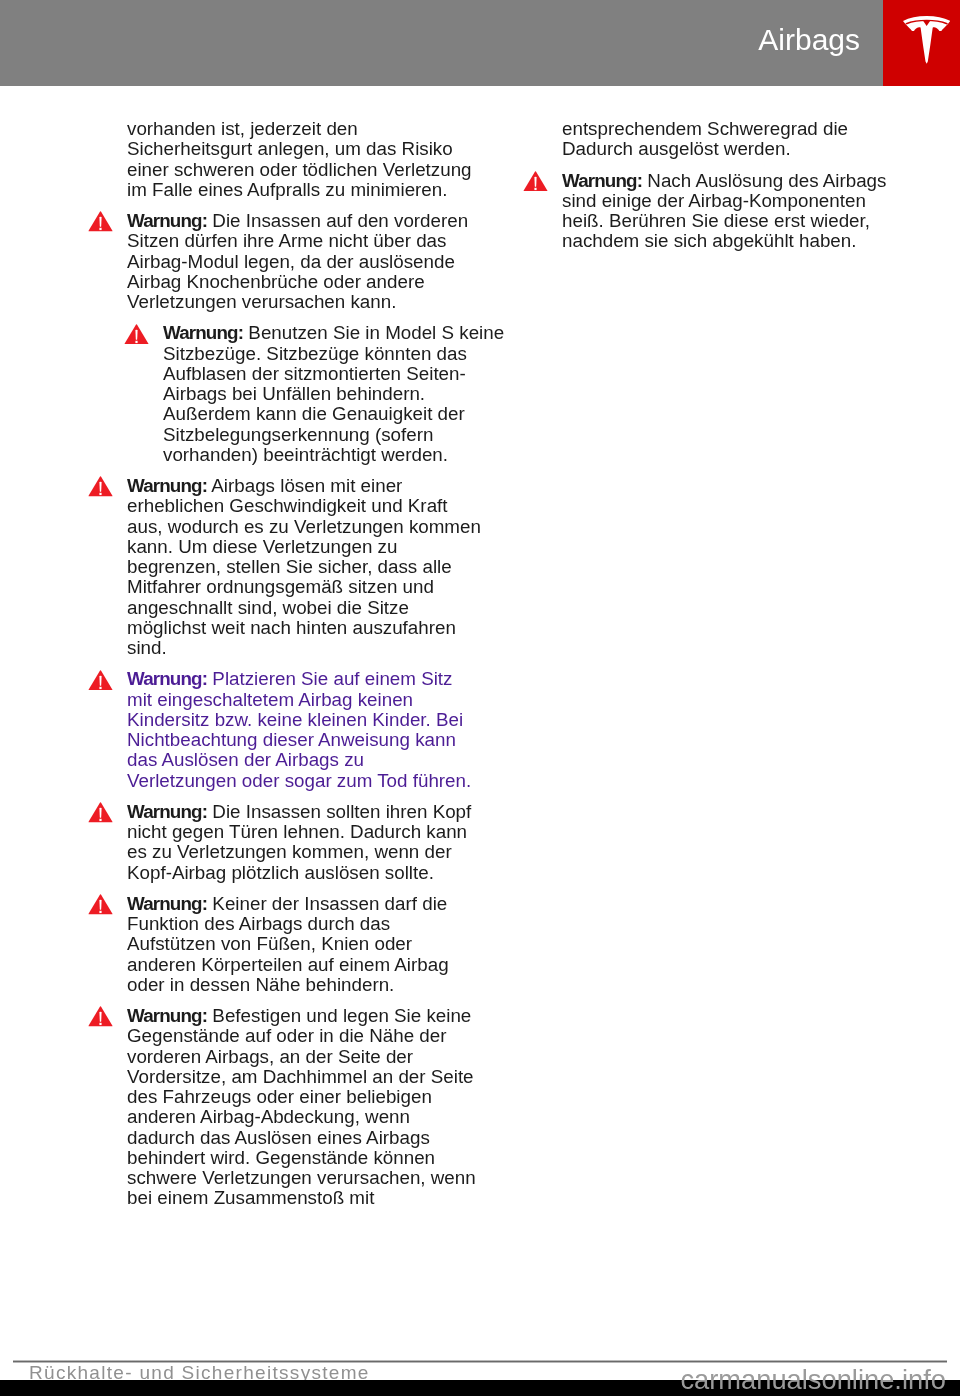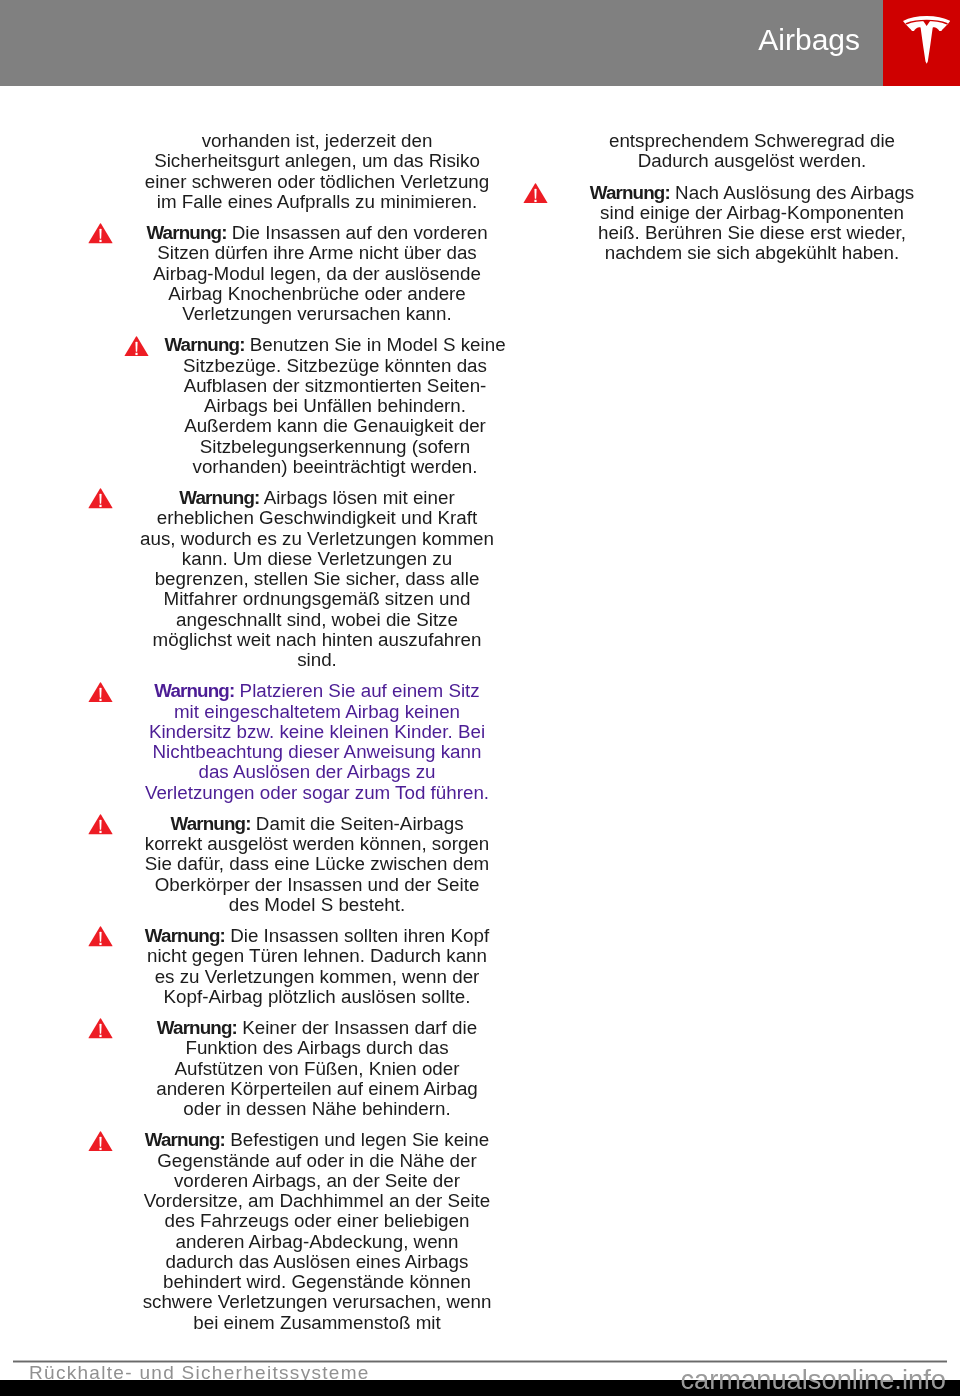--- a/index.html
+++ b/index.html
@@ -20,7 +20,7 @@
   .logo-mark{position:absolute;left:19.5px;top:16.2px;width:47.3px;height:47.7px;}
 
   
-  .col{position:absolute;top:131px;width:380px;text-align:center;}
+  .col{position:absolute;top:119px;width:380px;}
   .col-left{left:127px;}
   .col-right{left:562px;}
 

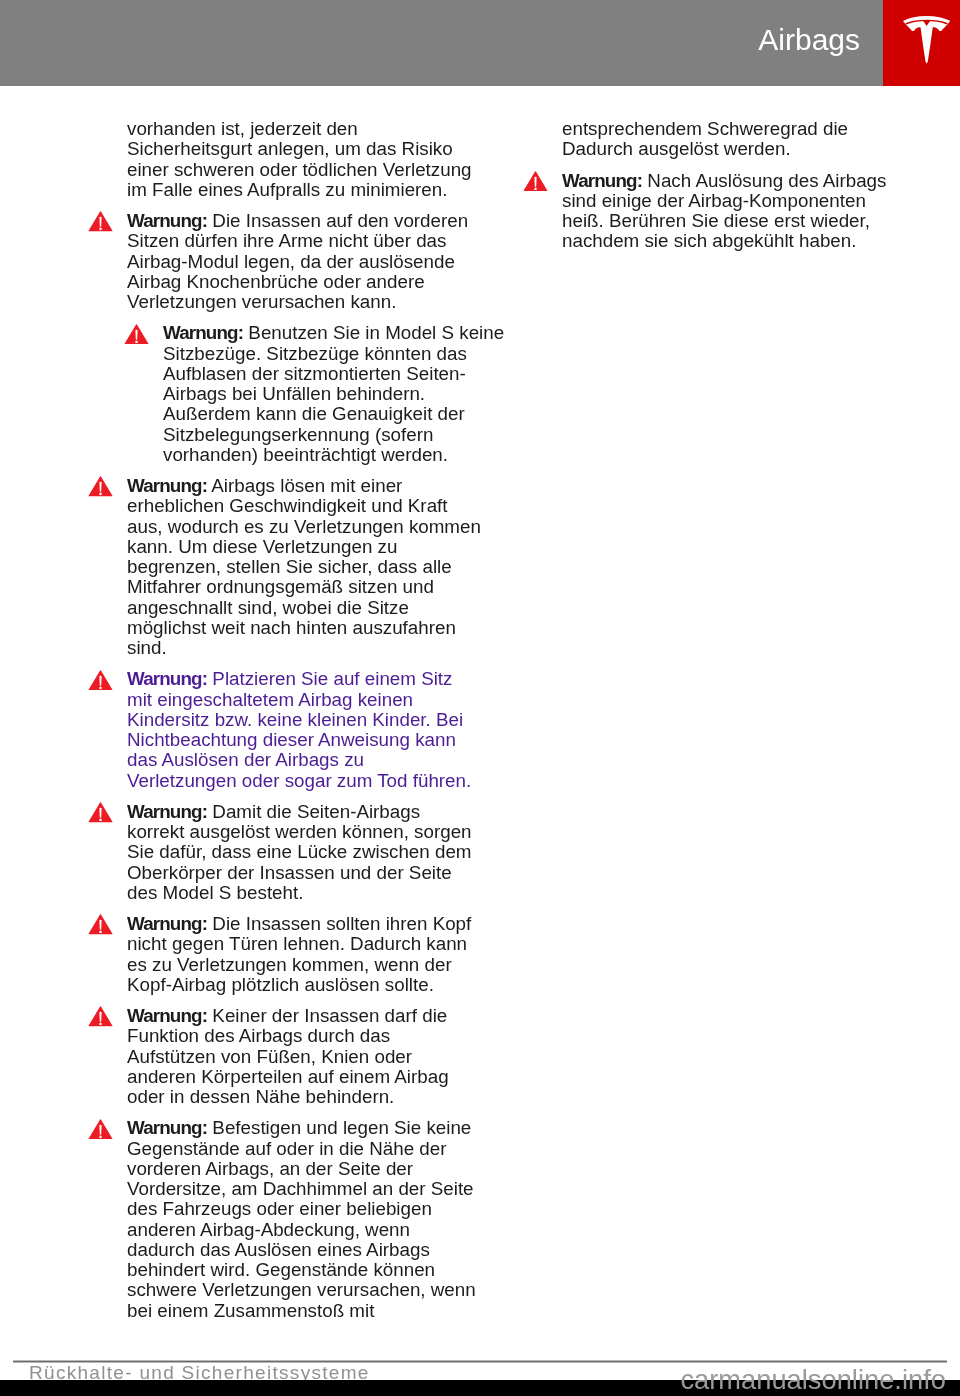--- a/index.html
+++ b/index.html
@@ -114,15 +114,6 @@
           <path fill="#ED1C24" d="M116.5 4 Q121 0 125.5 4 L240 197 Q242 202 236 202 L6 202 Q0 202 2 197 Z"></path>
           <path fill="#ffffff" d="M110 60 Q121 54 132 60 L128 154 Q121 158 114 154 Z"></path>
           <path fill="#ffffff" d="M110 167 h22 v23 h-22 Z"></path>
-        </svg><b>Warnung:</b><span> Damit die Seiten-Airbags
-korrekt ausgelöst werden können, sorgen
-Sie dafür, dass eine Lücke zwischen dem
-Oberkörper der Insassen und der Seite
-des Model S besteht.</span></p>
-      <p class="warn" style="color: rgb(28, 28, 28);"><svg class="tri" viewBox="0 0 242 205">
-          <path fill="#ED1C24" d="M116.5 4 Q121 0 125.5 4 L240 197 Q242 202 236 202 L6 202 Q0 202 2 197 Z"></path>
-          <path fill="#ffffff" d="M110 60 Q121 54 132 60 L128 154 Q121 158 114 154 Z"></path>
-          <path fill="#ffffff" d="M110 167 h22 v23 h-22 Z"></path>
         </svg><b>Warnung:</b><span> Die Insassen sollten ihren Kopf
 nicht gegen Türen lehnen. Dadurch kann
 es zu Verletzungen kommen, wenn der

